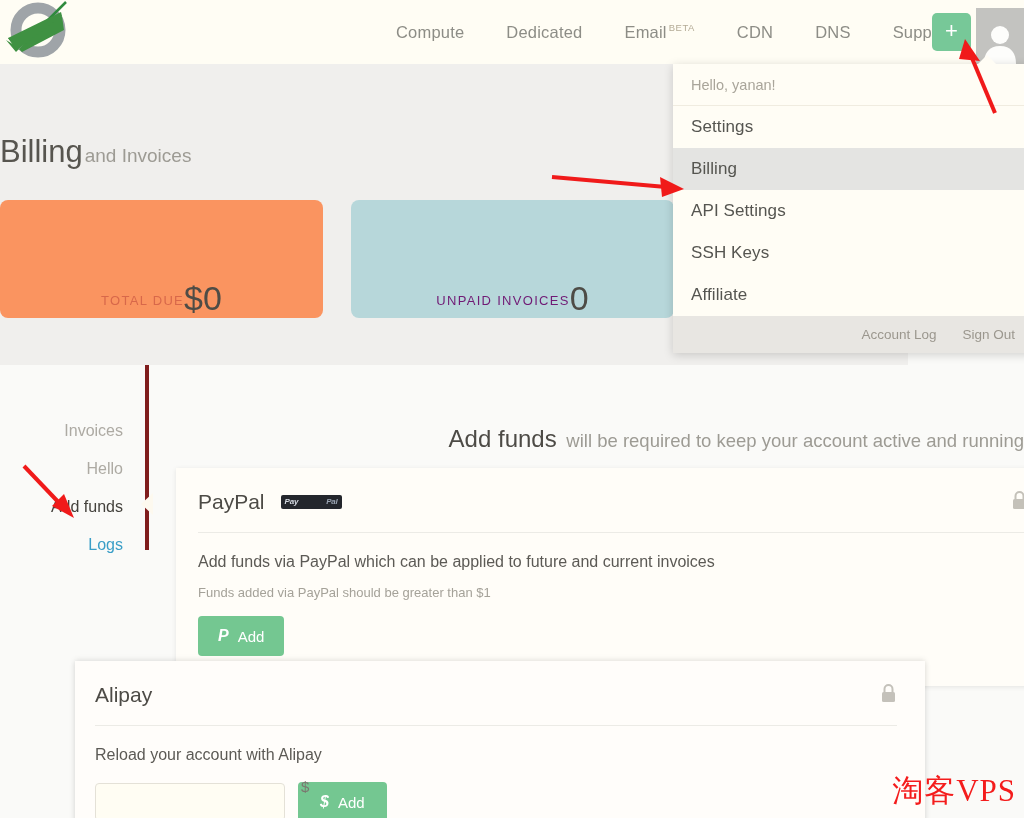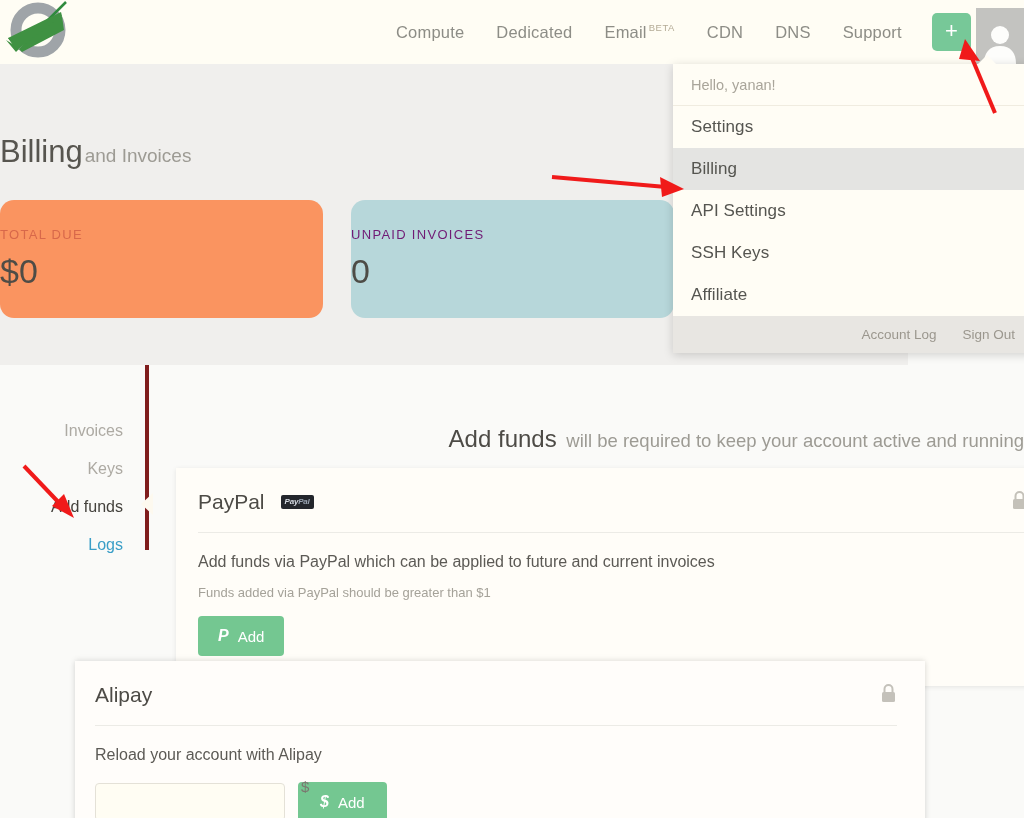--- a/index.html
+++ b/index.html
@@ -20,7 +20,7 @@
   .logo-wrap { position: absolute; left: 4px; top: 0px; width: 72px; height: 64px; }
   .nav-links {
     position: absolute; left: 380px; top: 0; height: 64px;
-    display: flex; align-items: center; gap: 0px;
+    display: flex; align-items: center; gap: 10px;
   }
   .nav-link {
     color: #8d8d86; font-size: 16.5px; letter-spacing: .2px;

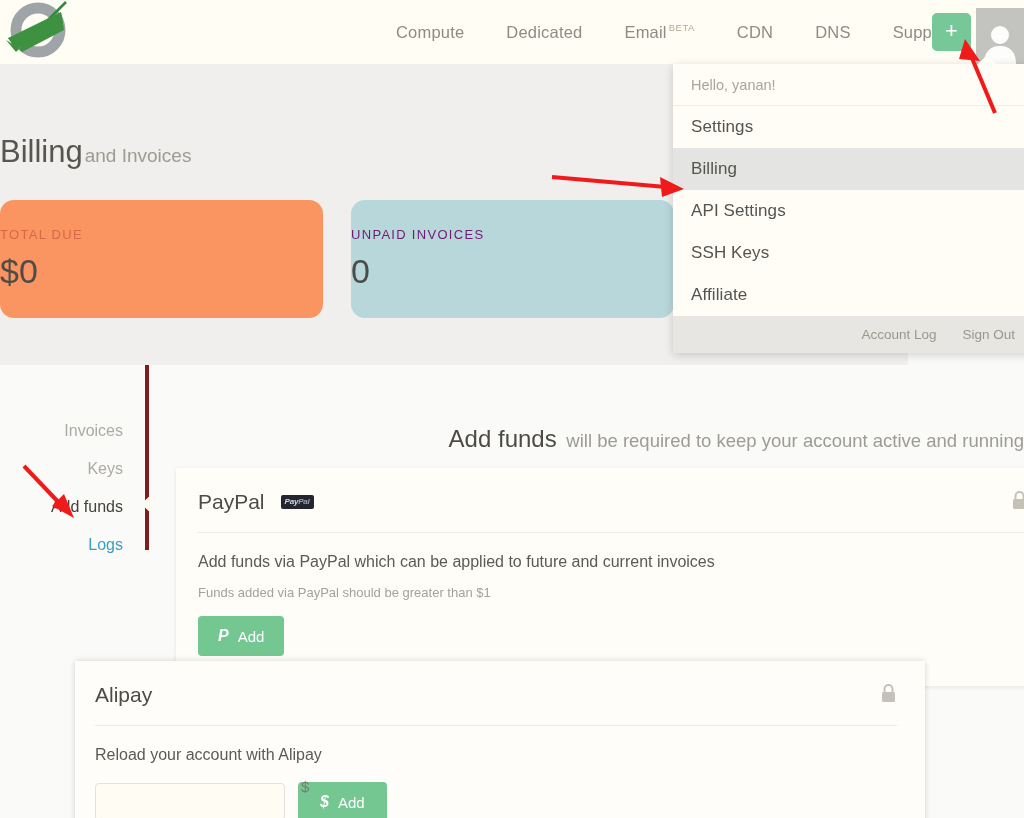--- a/index.html
+++ b/index.html
@@ -90,8 +90,8 @@
 
   .cards-row { position: absolute; top: 136px; left: 0px; display: flex; gap: 28px; }
   .stat-card {
-    width: 323px; height: 118px; border-radius: 14px;
-    display: flex; flex-direction: column; align-items: flex-start; justify-content: center;
+    width: 323px; height: 118px; border-radius: 8px;
+    display: flex; align-items: flex-end; justify-content: center;
   }
   .stat-card.due { background: #fa9460; }
   .stat-card.unpaid { background: #b7d7da; }

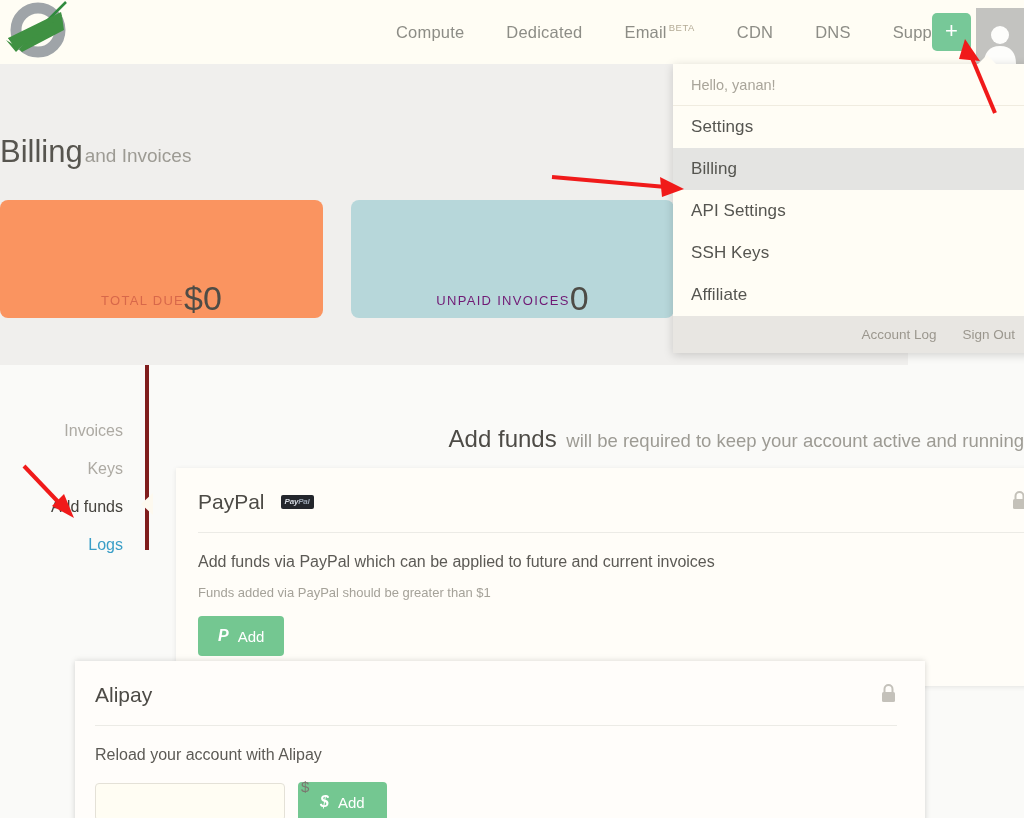--- a/index.html
+++ b/index.html
@@ -255,7 +255,7 @@
 
     <div class="sidebar">
       <a class="side-item">Invoices</a>
-      <a class="side-item">Keys</a>
+      <a class="side-item">Hello</a>
       <a class="side-item active">Add funds</a>
       <a class="side-item link">Logs</a>
       <div class="side-collapse"></div>

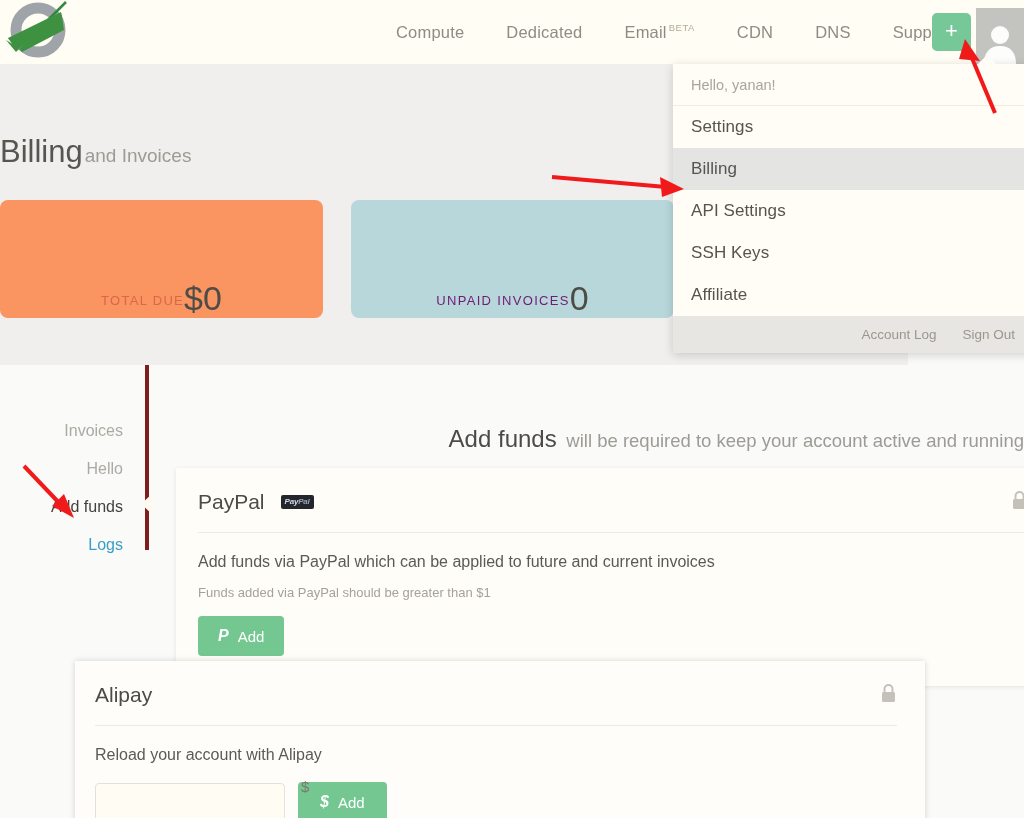--- a/index.html
+++ b/index.html
@@ -153,7 +153,7 @@
     display:inline-block;
   }
   .pp-badge .p1 { color: #d6dbe3; }
-  .pp-badge .p2 { color: #9aa4b2; }
+  .pp-badge .p2 { color: #9aa4b2; margin-left: 28px; }
   .lock-icon { opacity: .6; }
   .panel-desc { margin-top: 20px; font-size: 16px; color: #5c5a55; }
   .panel-note { margin-top: 14px; font-size: 13px; color: #a5a299; }

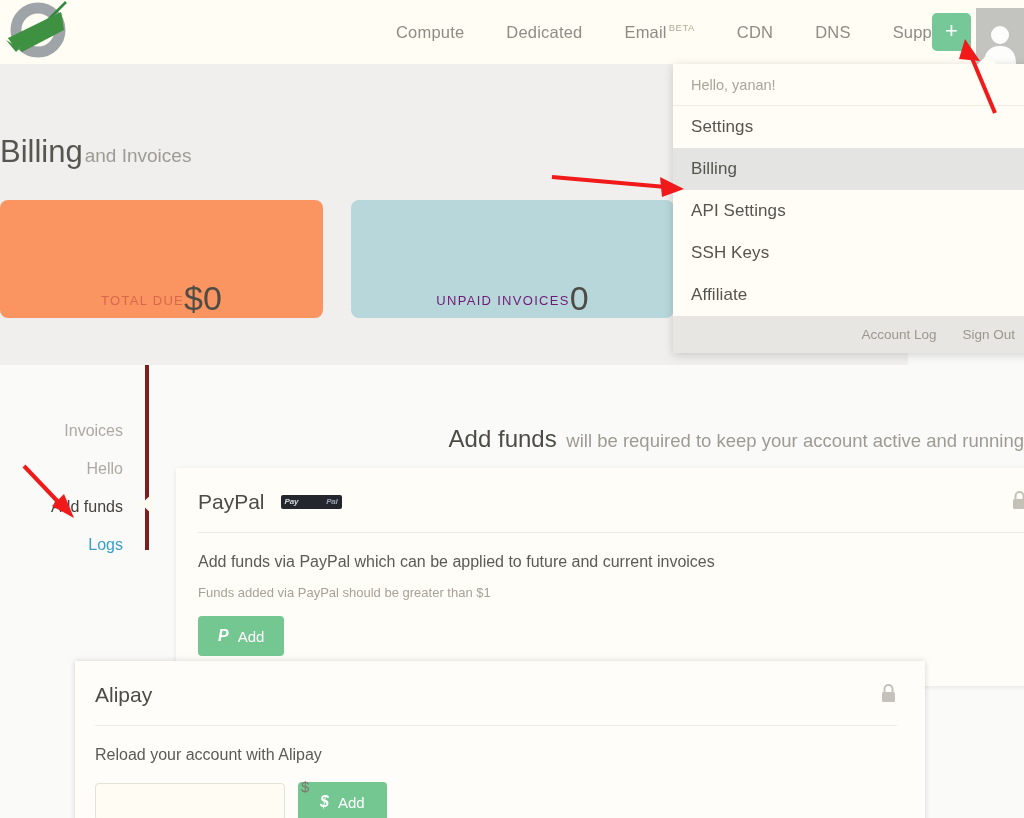--- a/index.html
+++ b/index.html
@@ -344,6 +344,7 @@
     <path d="M56 58 L34 46 L46 34 Z" fill="#f01a1a"></path>
   </svg>
 
+  <div class="watermark">淘客VPS</div>
 </div>
 
 </body></html>

